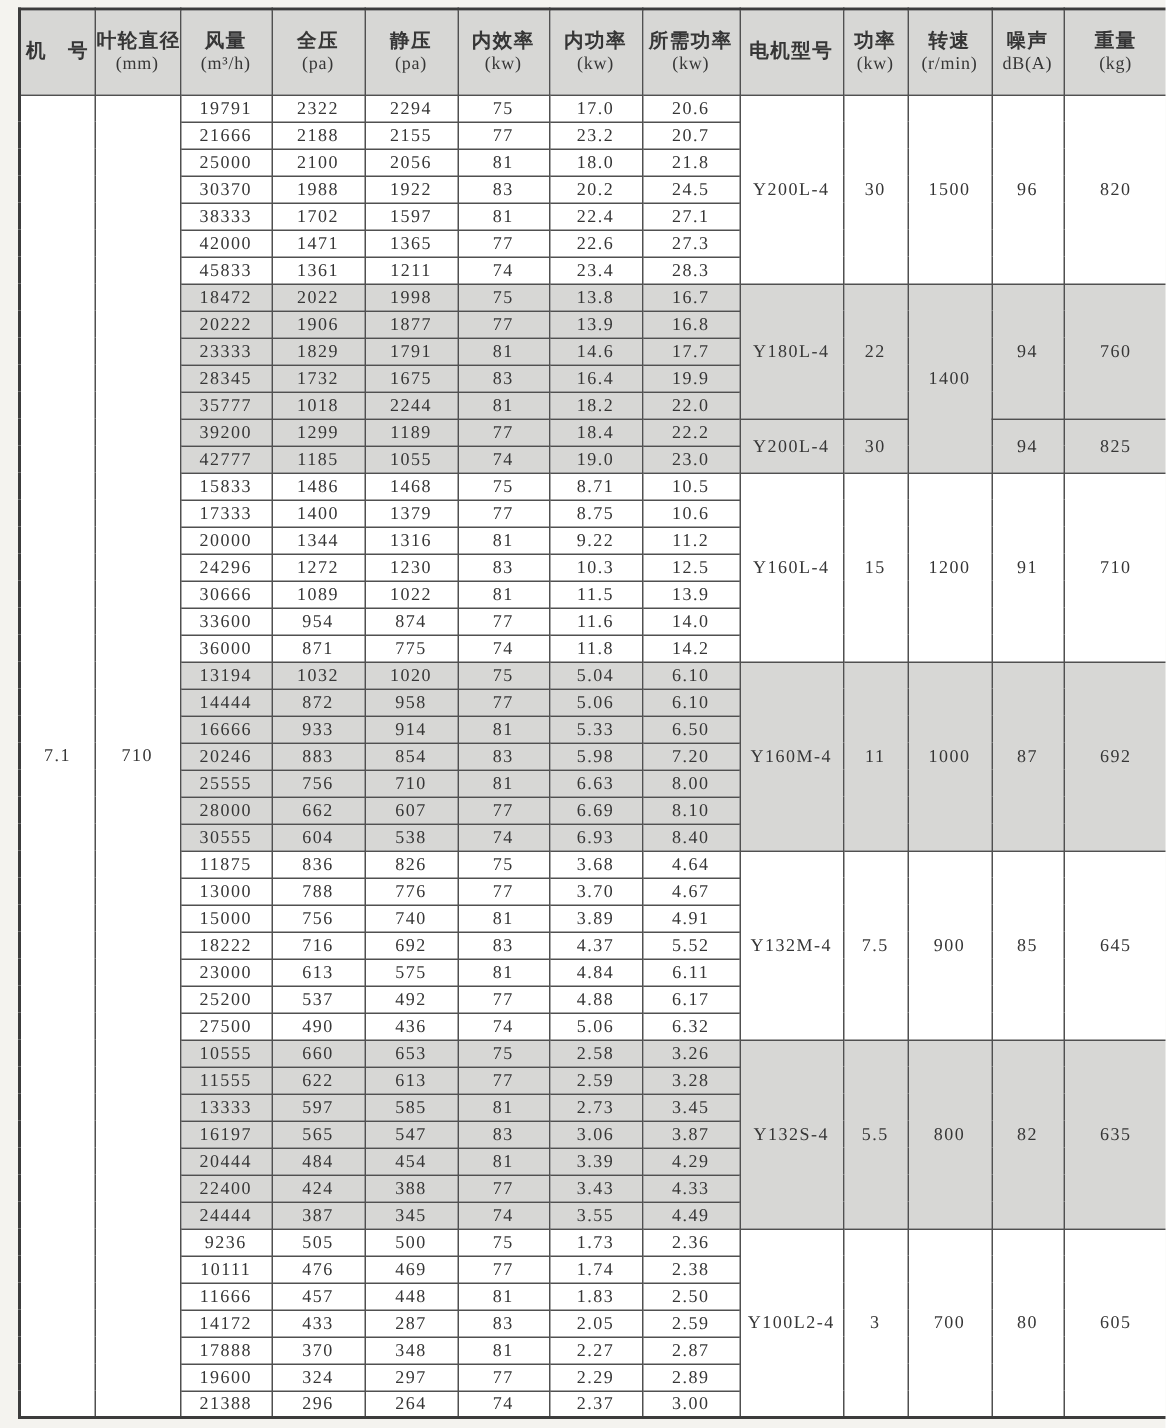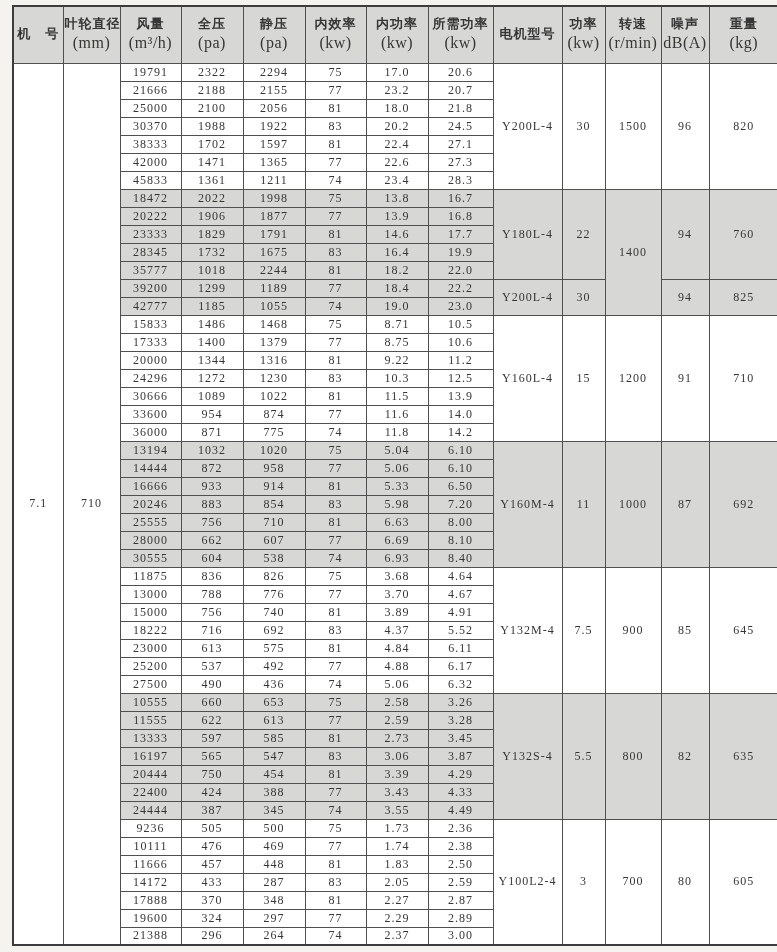--- a/index.html
+++ b/index.html
@@ -37,7 +37,7 @@
   thead th .unit{
     display:block;
     font-weight:normal;
-    font-size:16px;
+    font-size:12px;
     letter-spacing:0.5px;
   }
   tbody td{

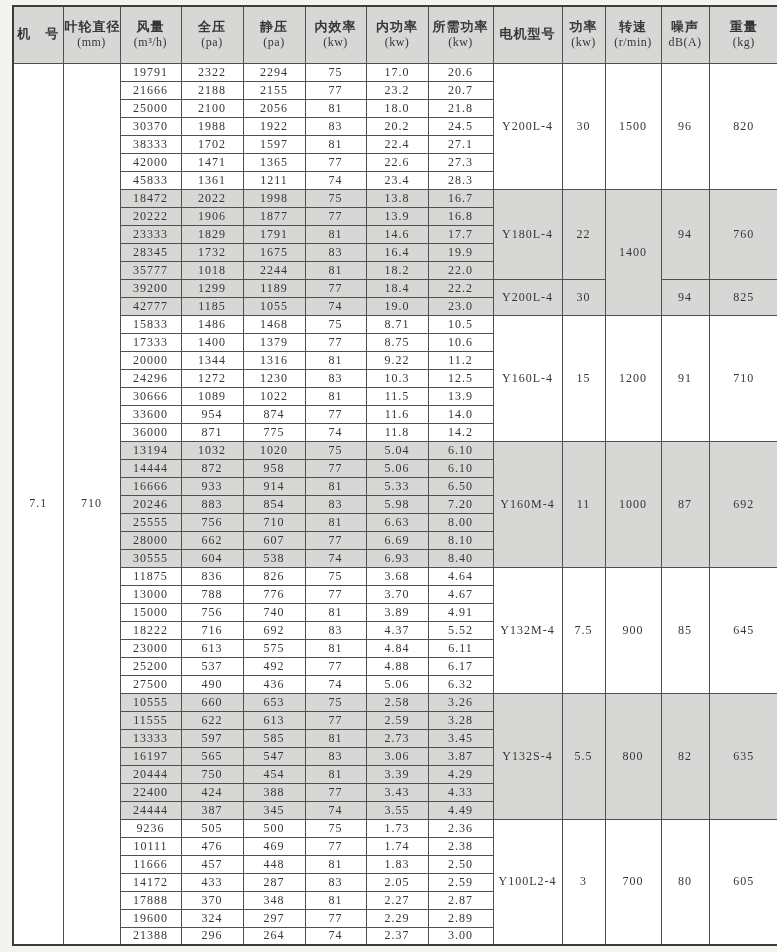--- a/index.html
+++ b/index.html
@@ -436,7 +436,7 @@
         </tr>
         <tr class="shaded">
           <td>20444</td>
-          <td>750</td>
+          <td>484</td>
           <td>454</td>
           <td>81</td>
           <td>3.39</td>

